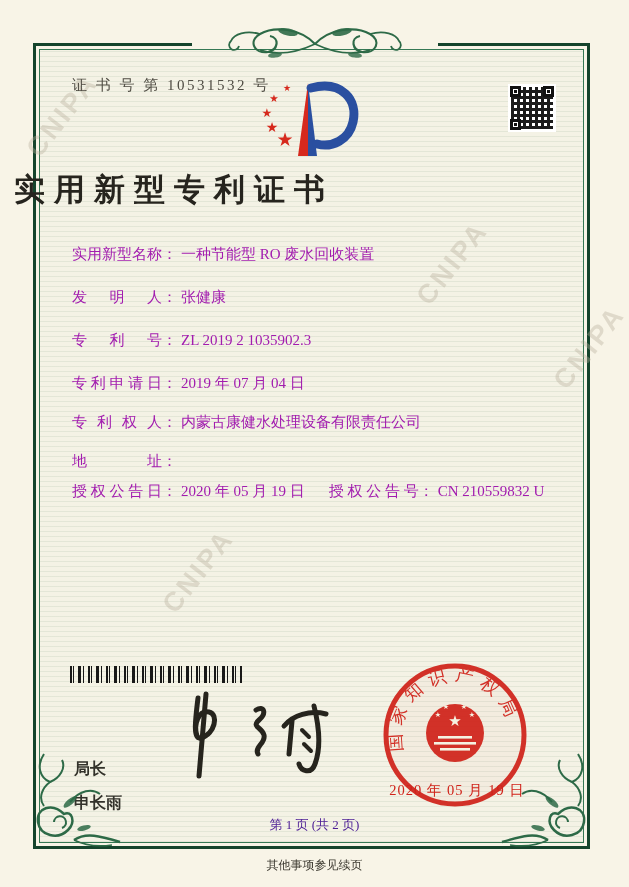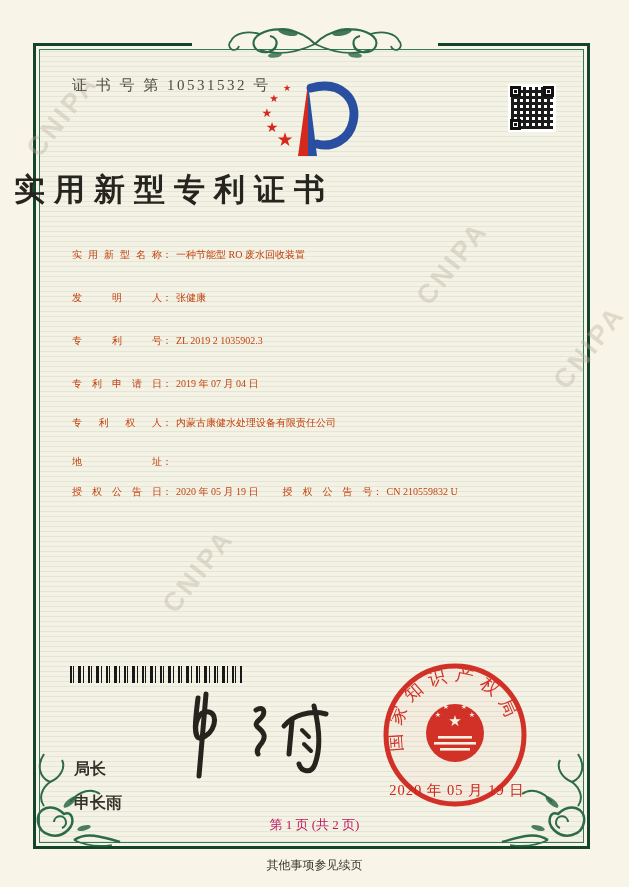--- a/index.html
+++ b/index.html
@@ -37,7 +37,7 @@
   .f-tl{left:-1px;top:-1px}.f-tr{right:-1px;top:-1px}.f-bl{left:-1px;bottom:-1px}
   .title{position:absolute;left:0;right:0;top:169px;
     font-size:31px;font-weight:bold;letter-spacing:9px;color:#26241e;padding-left:14px;}
-  .fields{position:absolute;left:72px;top:243px;width:494px;font-size:10px;line-height:23px;color:#c2410c;}
+  .fields{position:absolute;left:72px;top:243px;width:494px;font-size:15px;line-height:23px;color:#a21caf;}
   .frow{display:flex;margin-bottom:20px;}
   .frow.tight{margin-bottom:16px;}
   .frow.addr-row{margin-bottom:7px;}

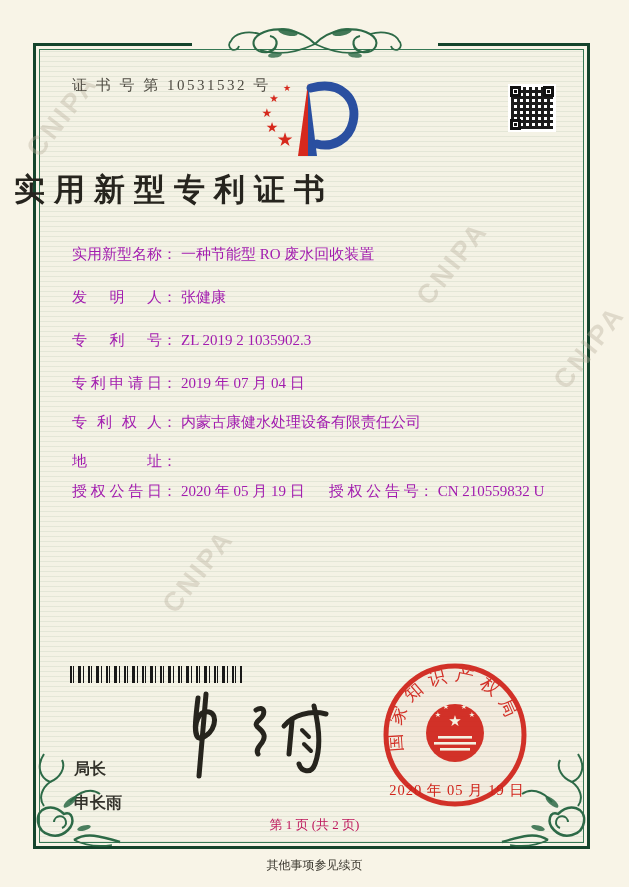--- a/index.html
+++ b/index.html
@@ -63,7 +63,7 @@
   .seal{position:absolute;left:374px;top:654px;}
   .seal-date{position:absolute;left:372px;top:781px;width:170px;text-align:center;
     font-size:14.5px;letter-spacing:1px;color:#d0231a;}
-  .page-num{position:absolute;left:0;right:0;top:816px;text-align:center;font-size:13px;color:#be185d;}
+  .page-num{position:absolute;left:0;right:0;top:816px;text-align:center;font-size:13px;color:#4c1d95;}
   .cont-note{position:absolute;left:0;right:0;top:857px;text-align:center;font-size:12px;color:#3b382f;}
   .orn-top{position:absolute;left:192px;top:22px;}
   .fl-bl{position:absolute;left:30px;top:752px;}

